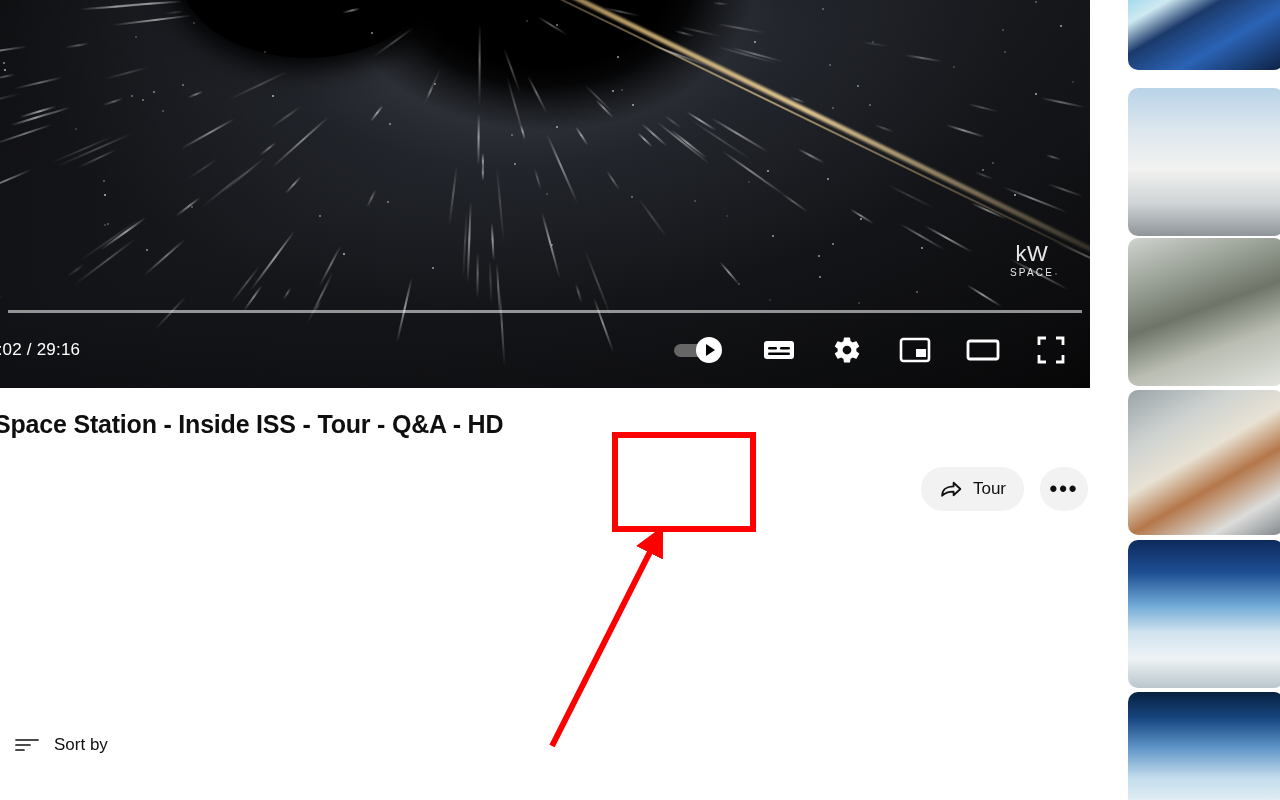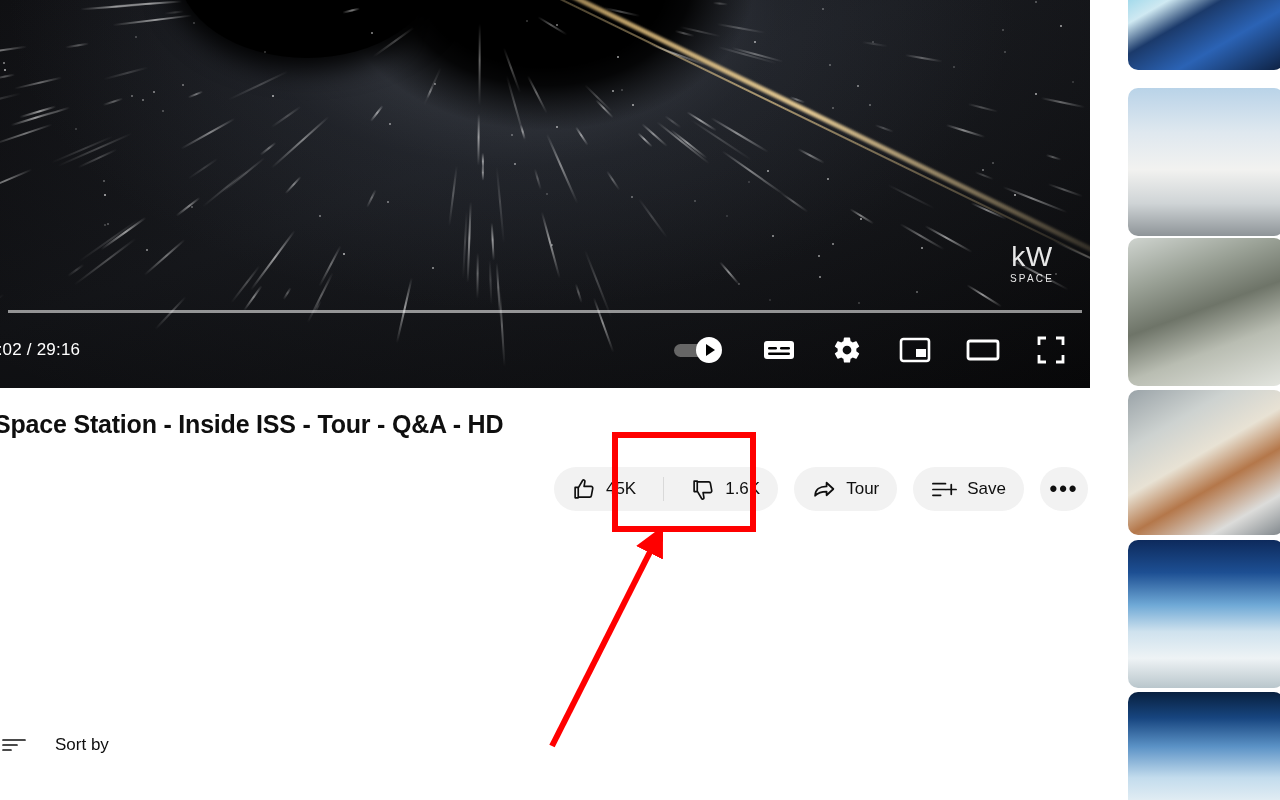--- a/index.html
+++ b/index.html
@@ -33,7 +33,7 @@
 
   .watermark { position:absolute; right:28px; top:243px; width:60px; text-align:center;
     color:#e8e8e8; line-height:1; }
-  .wm-top { font-size:28px; letter-spacing:0.5px; font-weight:400; }
+  .wm-top { font-size:22px; letter-spacing:0.5px; font-weight:400; }
   .wm-bot { font-size:10px; letter-spacing:2.2px; margin-top:3px; }
 
   .progress-row { position:absolute; left:0; right:0; top:310px; height:4px; }

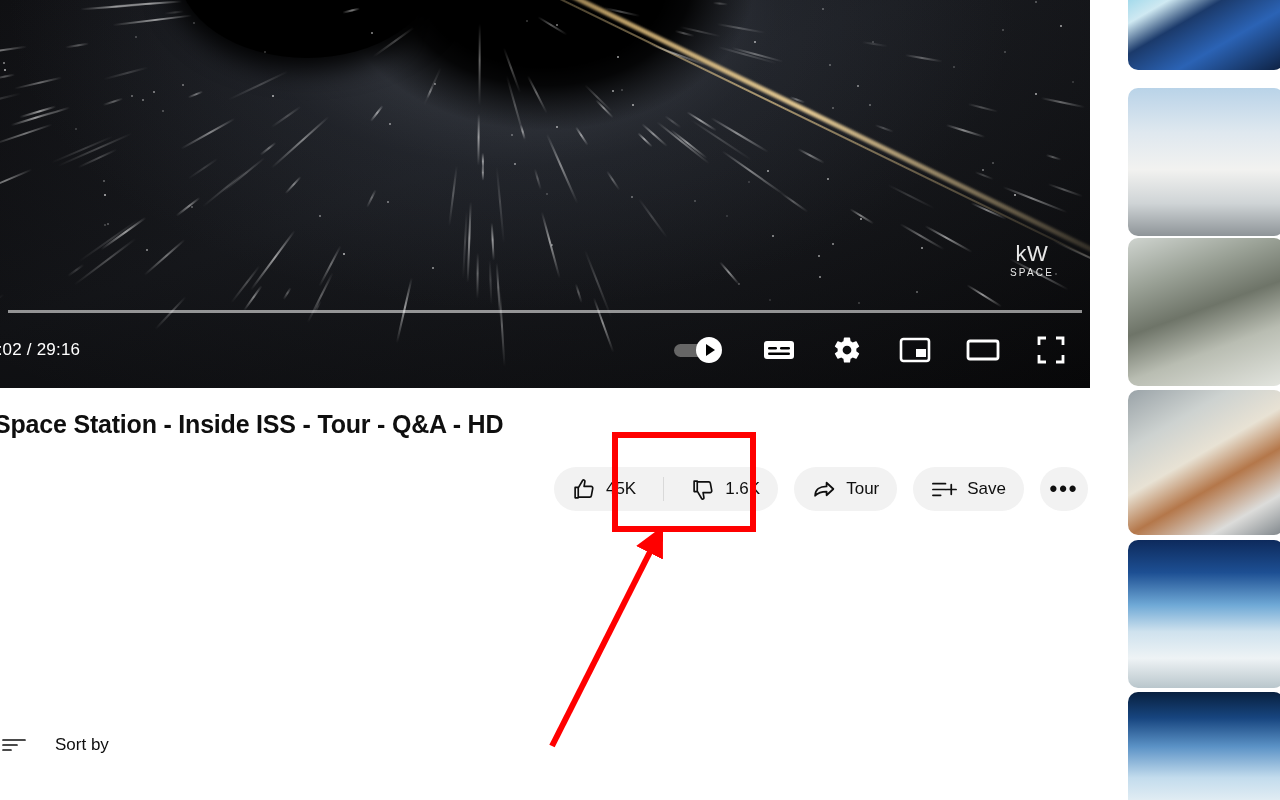--- a/index.html
+++ b/index.html
@@ -366,21 +366,6 @@
 
       <div class="right-actions">
 
-        <div class="pill combo">
-          <div class="combo-half">
-            <svg width="25" height="25" viewBox="0 0 24 24">
-              <path fill="none" stroke="#0f0f0f" stroke-width="1.6" stroke-linejoin="round" d="M3 10h3v10H3zM6 10.5l4.2-7.1c.3-.5.9-.7 1.4-.5.6.2.9.8.8 1.4L11.6 9h6.7c1 0 1.8.9 1.6 1.9l-1.3 7c-.1.8-.8 1.4-1.6 1.4H6z"></path>
-            </svg>
-            <span>45K</span>
-          </div>
-          <div class="combo-sep"></div>
-          <div class="combo-half">
-            <svg width="25" height="25" viewBox="0 0 24 24">
-              <path fill="none" stroke="#0f0f0f" stroke-width="1.6" stroke-linejoin="round" d="M3 4h3v10H3zM6 13.5l4.2 7.1c.3.5.9.7 1.4.5.6-.2.9-.8.8-1.4L11.6 15h6.7c1 0 1.8-.9 1.6-1.9l-1.3-7c-.1-.8-.8-1.4-1.6-1.4H6z"></path>
-            </svg>
-            <span>1.6K</span>
-          </div>
-        </div>
 
         <div class="pill">
           <svg width="25" height="25" viewBox="0 0 24 24">

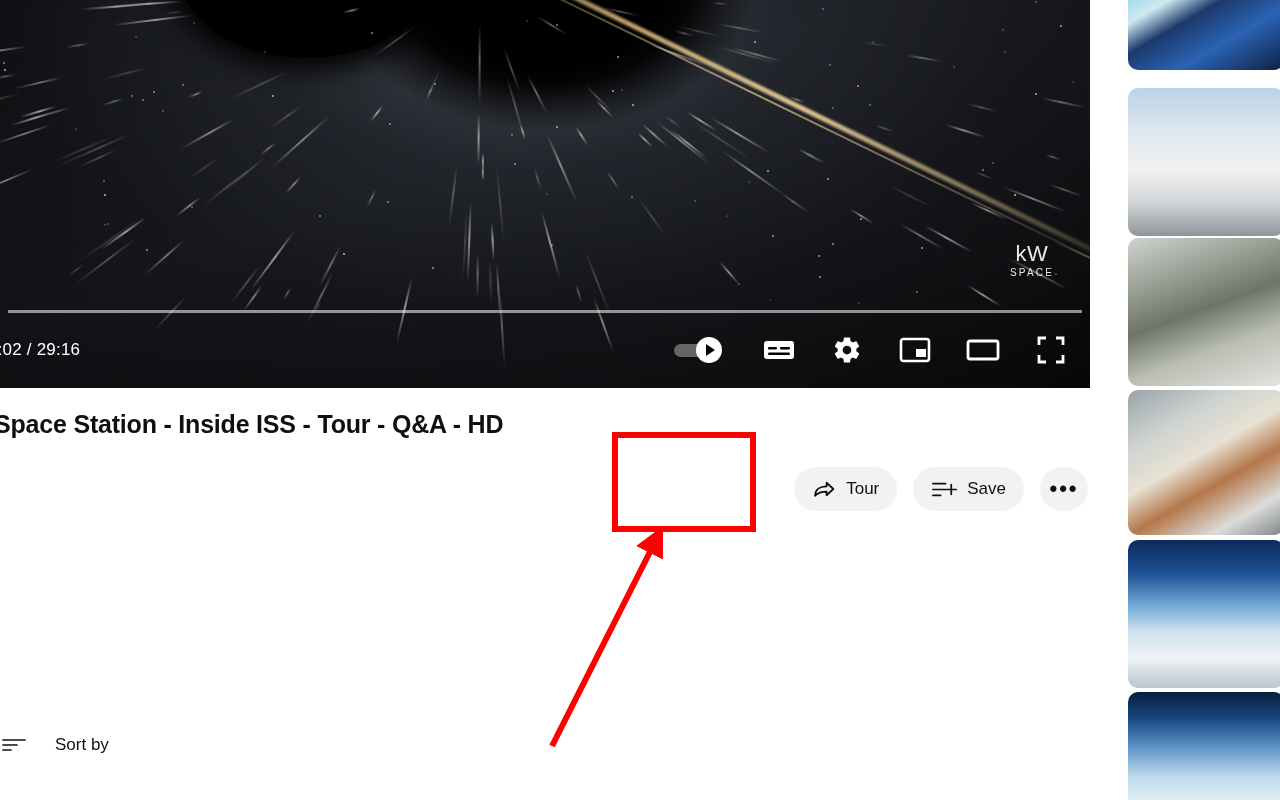--- a/index.html
+++ b/index.html
@@ -374,18 +374,6 @@
           <span>Tour</span>
         </div>
 
-        <div class="pill">
-          <svg width="27" height="25" viewBox="0 0 28 24">
-            <g stroke="#0f0f0f" stroke-width="1.8" stroke-linecap="round">
-              <path d="M2 6h13"></path>
-                <path d="M2 12h13"></path>
-                <path d="M2 18h8"></path>
-              <path d="M21 7v10"></path>
-                <path d="M16 12h10"></path>
-            </g>
-          </svg>
-          <span>Save</span>
-        </div>
 
         <div class="pill more">•••</div>
 

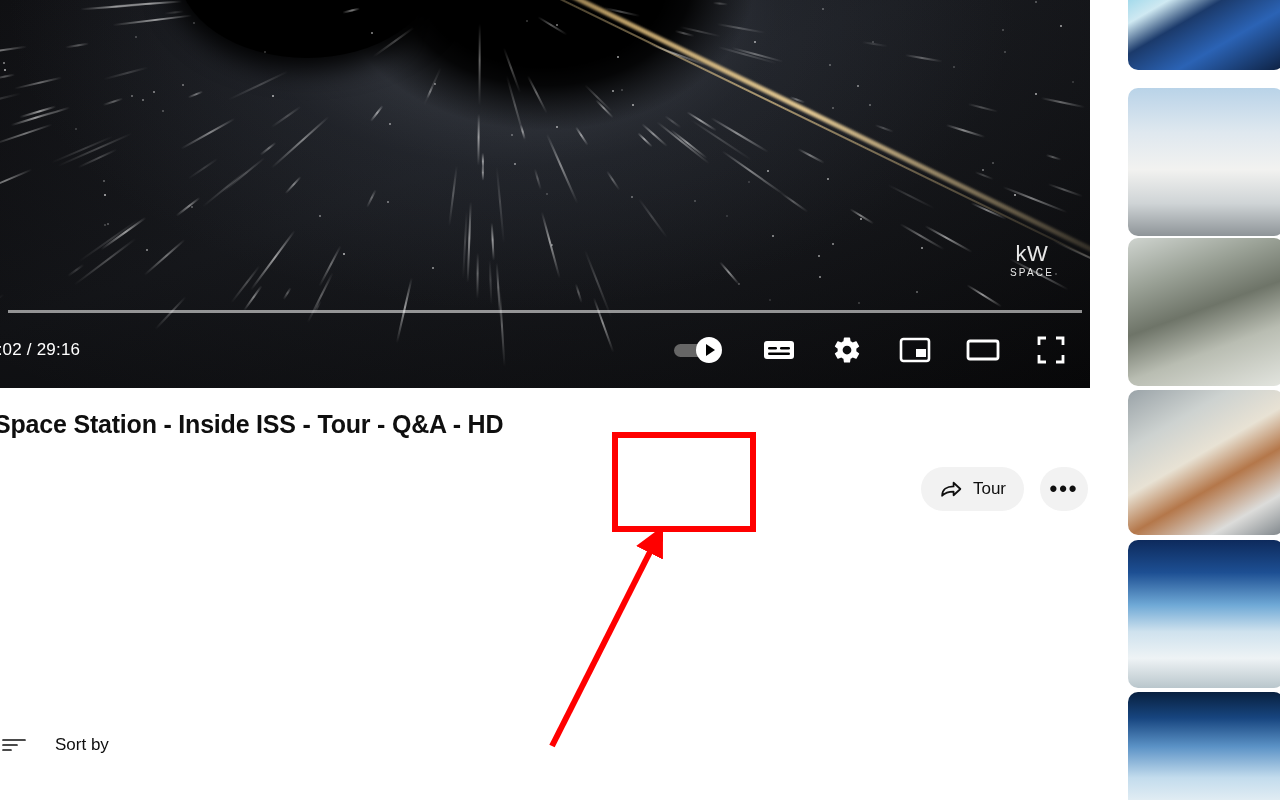--- a/index.html
+++ b/index.html
@@ -75,7 +75,7 @@
     letter-spacing:2px; font-weight:700; line-height:0.3; }
 
   
-  .sortby { position:absolute; left:1px; top:735px; display:flex; align-items:center; gap:28px;
+  .sortby { position:absolute; left:14px; top:735px; display:flex; align-items:center; gap:14px;
     cursor:pointer; }
   .sortby-label { font-size:17px; font-weight:500; color:#0f0f0f; }
 

